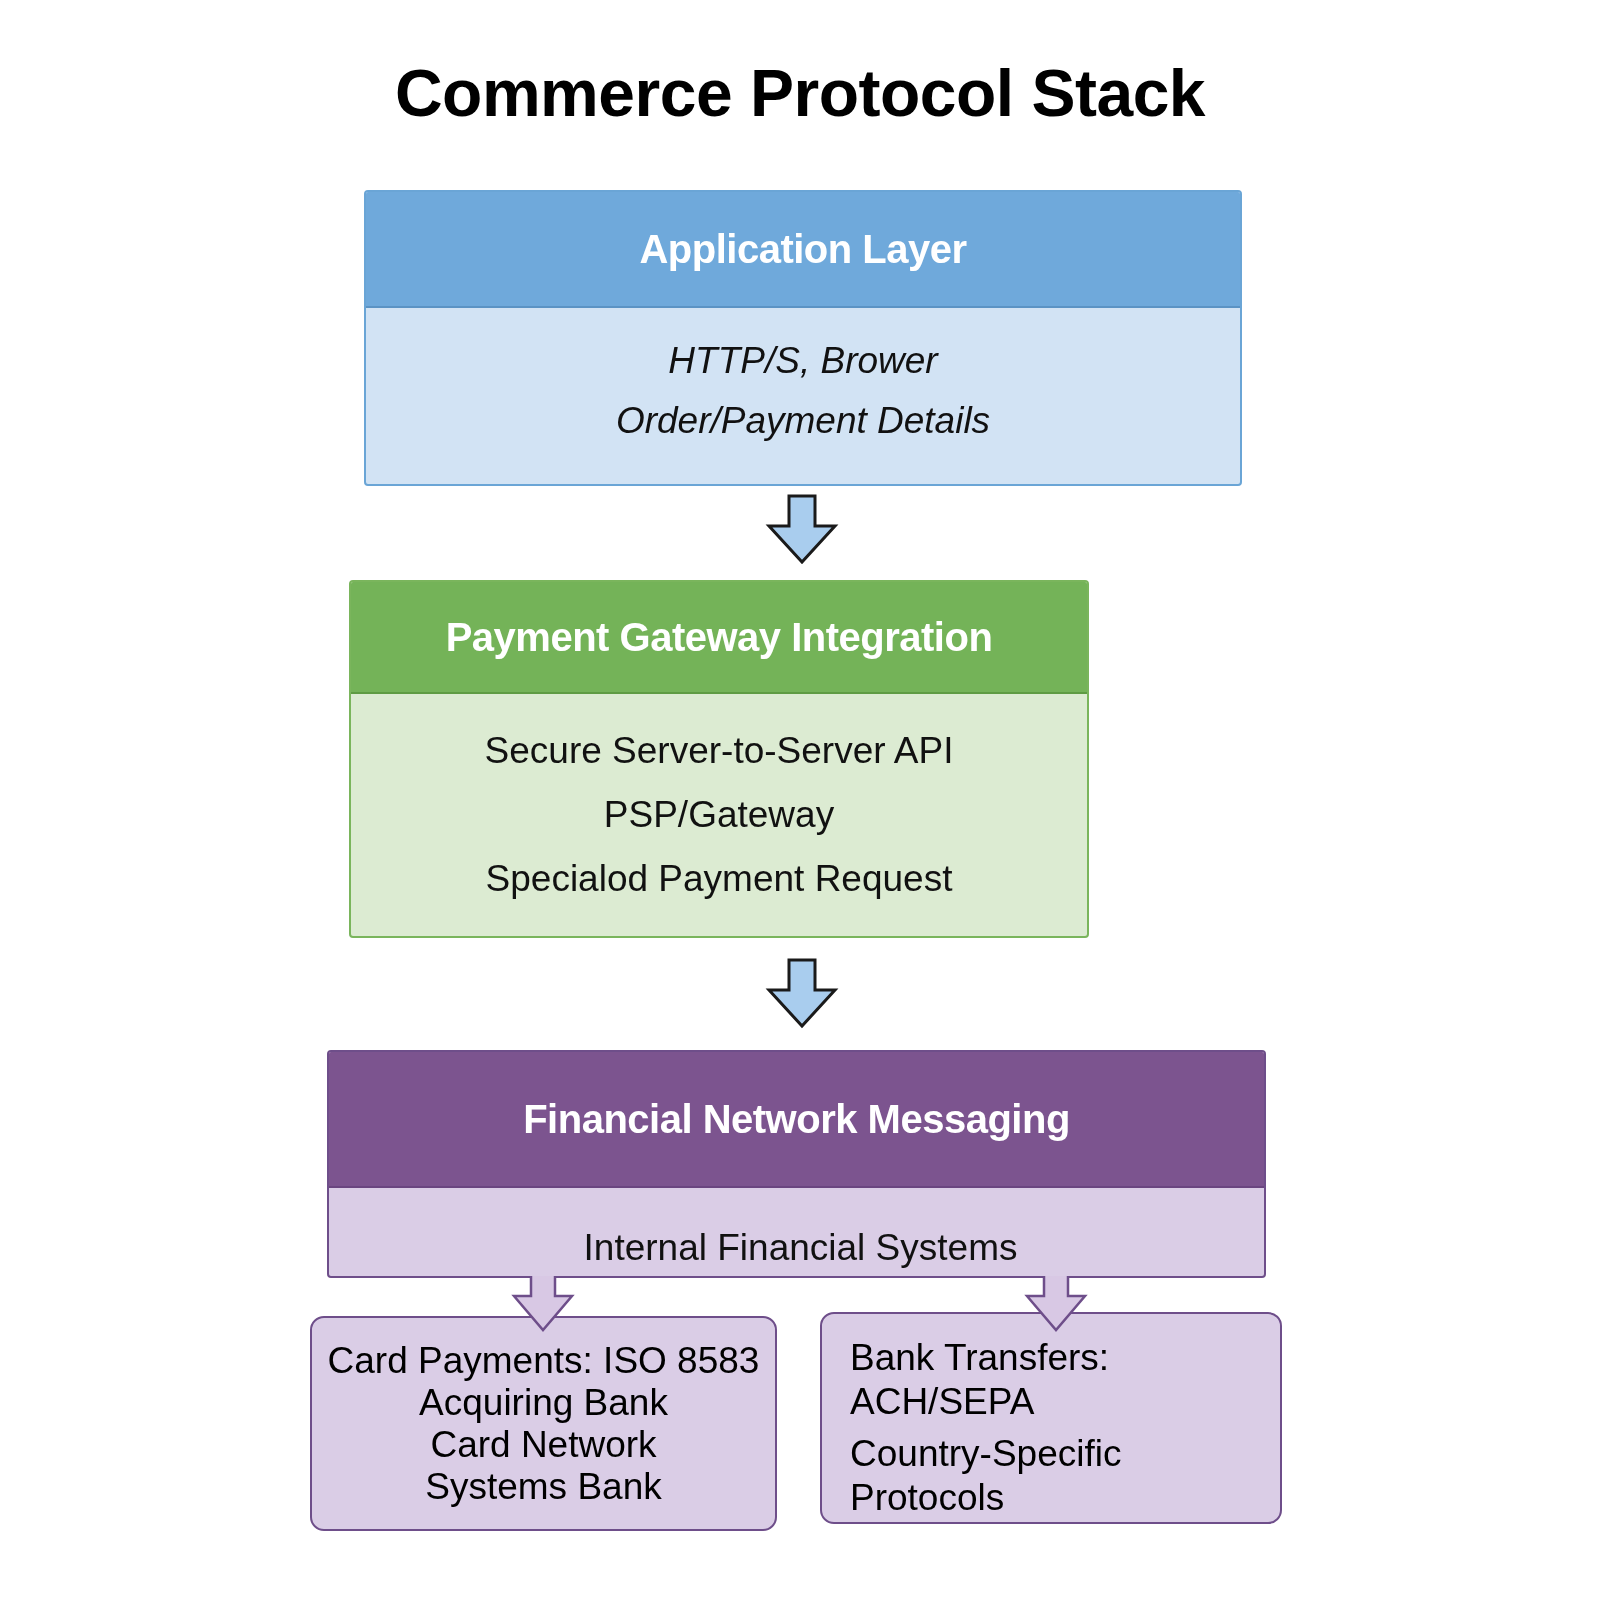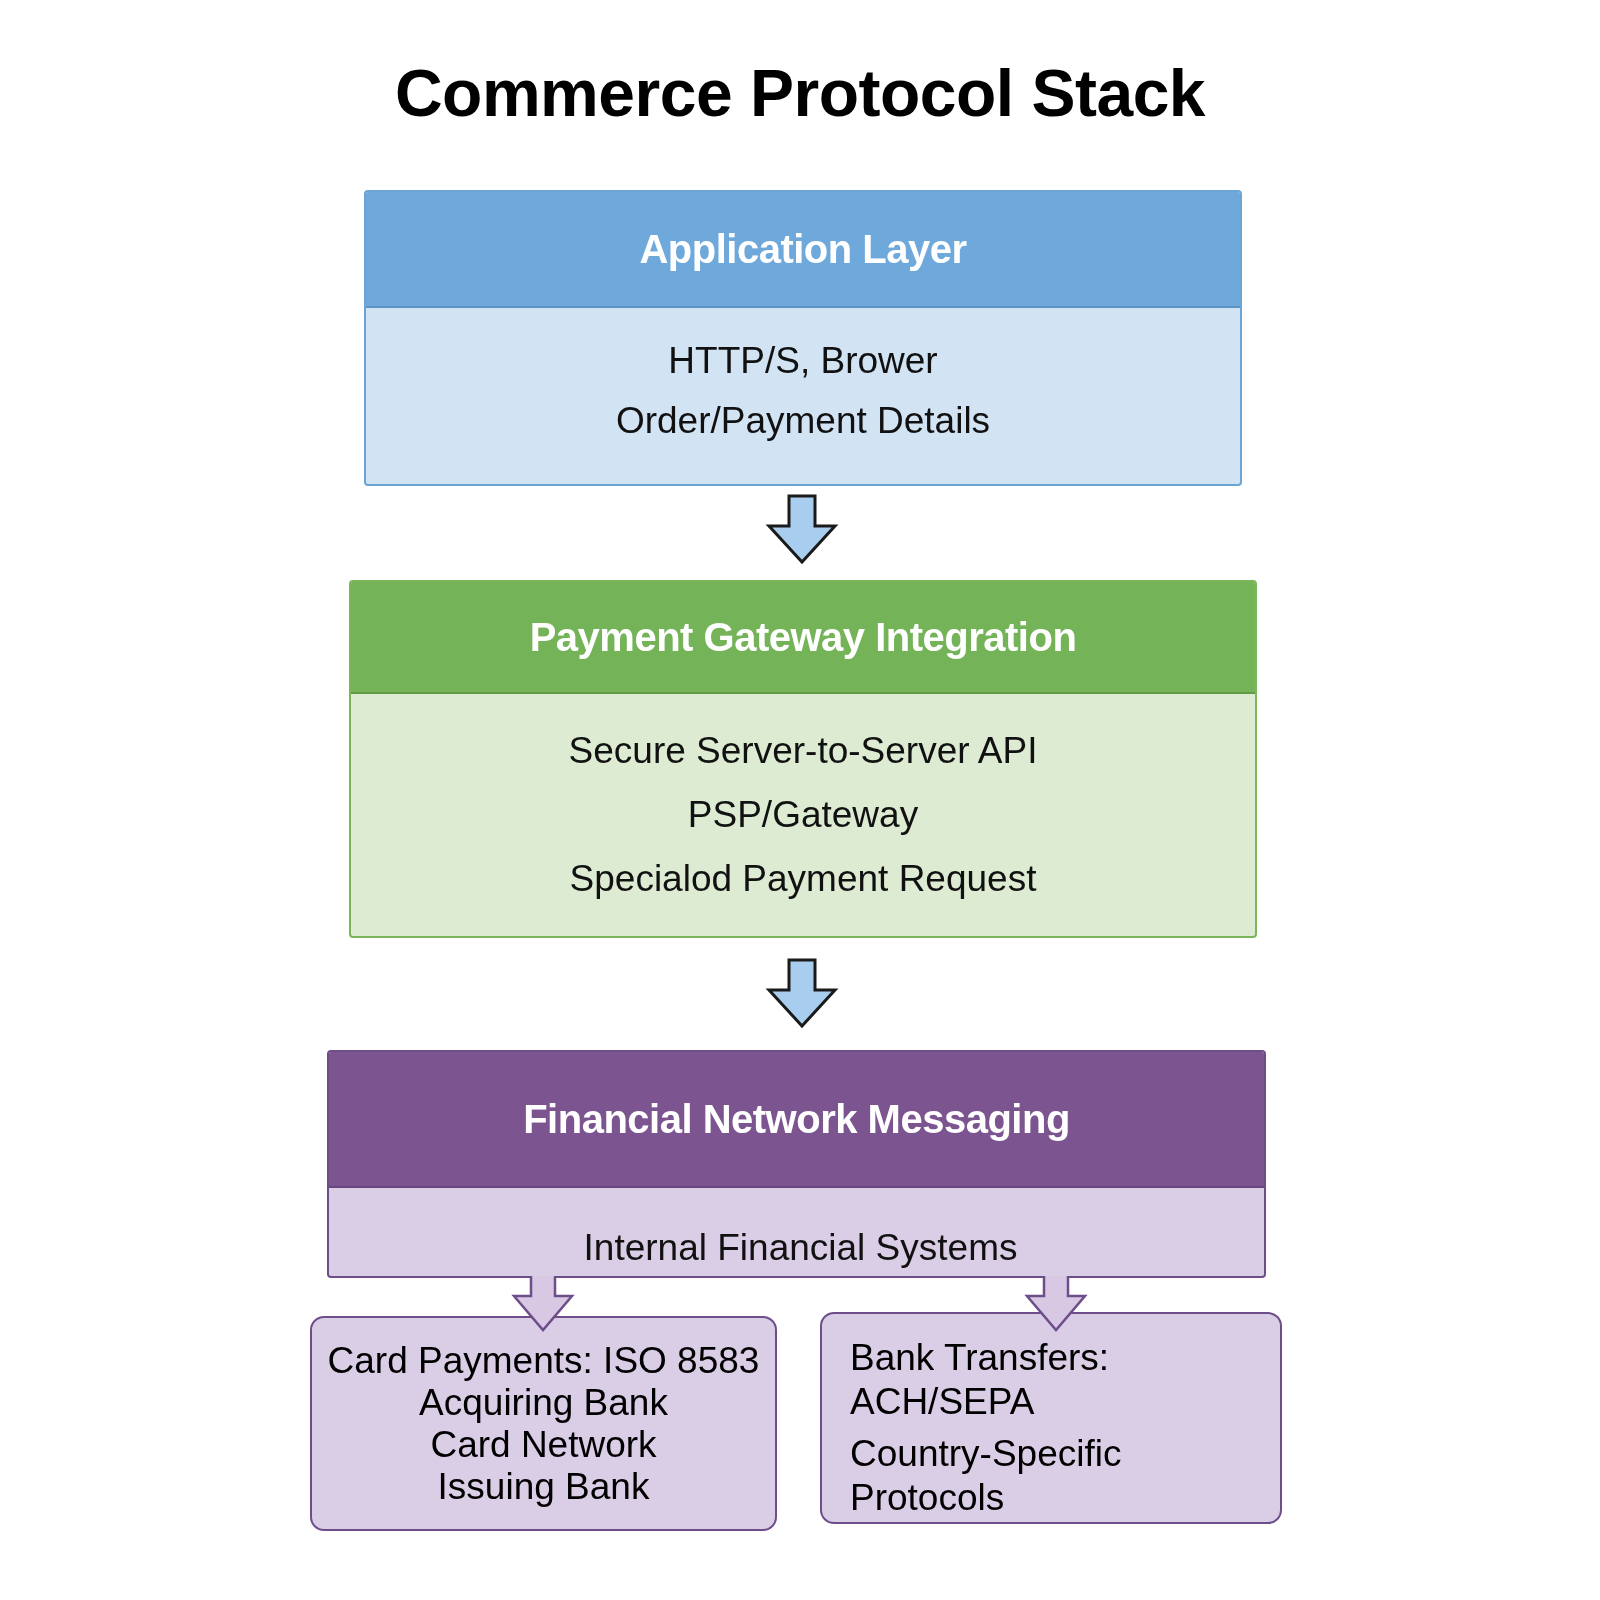--- a/index.html
+++ b/index.html
@@ -10,7 +10,7 @@
   .layer .body { display:flex; flex-direction:column; align-items:center; justify-content:center; font-size:37px; color:#111; box-sizing:border-box; }
   #l1 { left:364px; top:190px; width:878px; height:296px; border:2px solid #6aa5d6; background:#d2e3f4; }
   #l1 .hdr { height:116px; background:#6fa9db; border-bottom:2px solid #5b93c4; }
-  #l1 .body { height:176px; gap:18px; padding-bottom:10px; }
+  #l1 .body { height:176px; gap:18px; padding-bottom:10px;font-style:italic; }
   #l2 { left:349px; top:580px; width:908px; height:358px; border:2px solid #7ab55c; background:#dcebd2; }
   #l2 .hdr { height:112px; background:#74b358; border-bottom:2px solid #5e9b43; }
   #l2 .body { height:242px; gap:22px; }

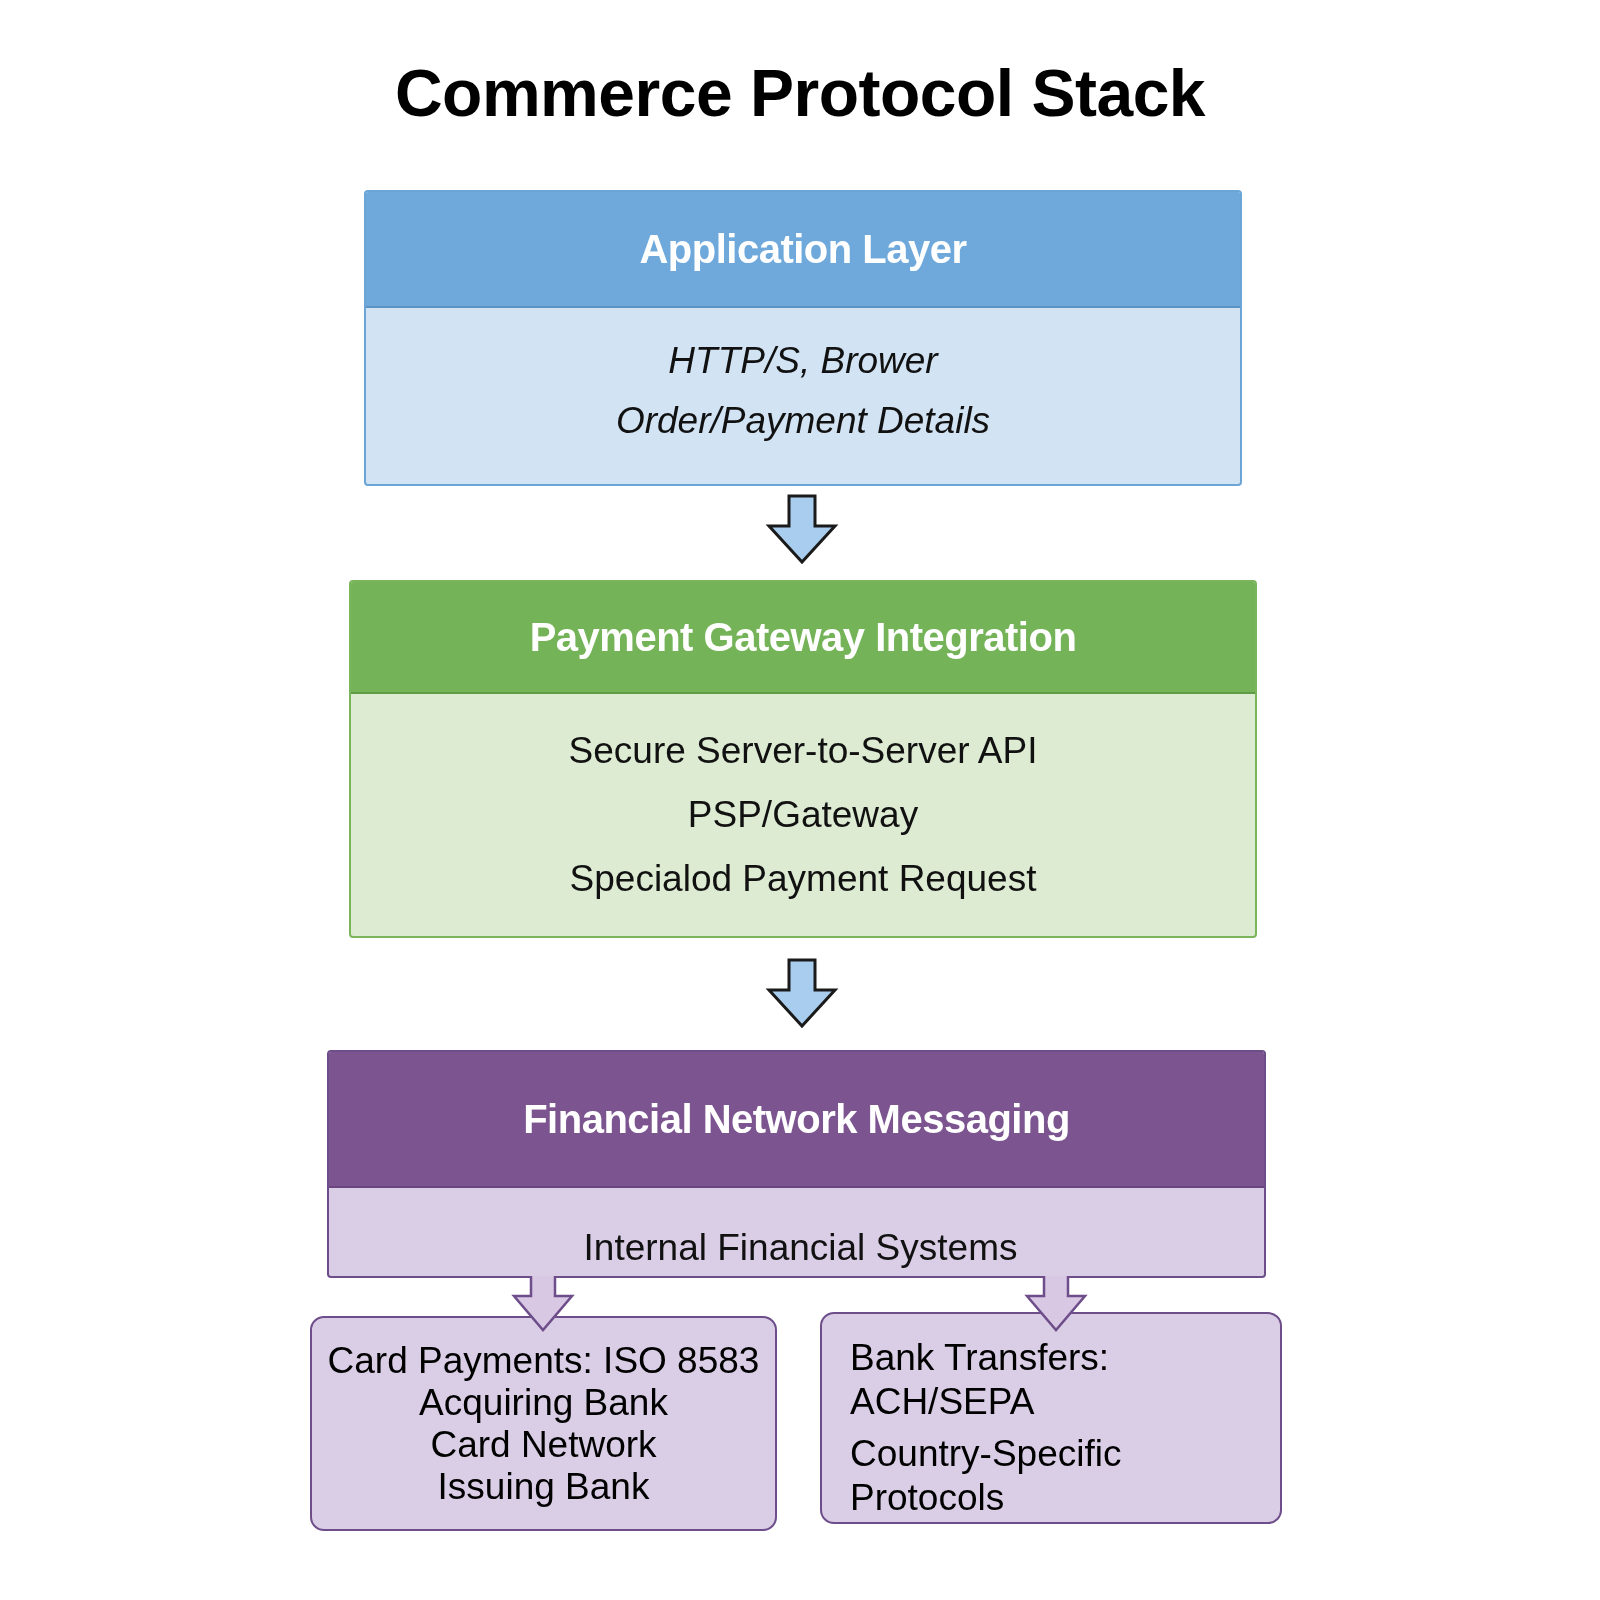--- a/index.html
+++ b/index.html
@@ -11,7 +11,7 @@
   #l1 { left:364px; top:190px; width:878px; height:296px; border:2px solid #6aa5d6; background:#d2e3f4; }
   #l1 .hdr { height:116px; background:#6fa9db; border-bottom:2px solid #5b93c4; }
   #l1 .body { height:176px; gap:18px; padding-bottom:10px;font-style:italic; }
-  #l2 { left:349px; top:580px; width:908px; height:358px; border:2px solid #7ab55c; background:#dcebd2; }
+  #l2 { left:349px; top:580px; width:740px; height:358px; border:2px solid #7ab55c; background:#dcebd2; }
   #l2 .hdr { height:112px; background:#74b358; border-bottom:2px solid #5e9b43; }
   #l2 .body { height:242px; gap:22px; }
   #l3 { left:327px; top:1050px; width:939px; height:228px; border:2px solid #6e4e8a; background:#dacde6; }

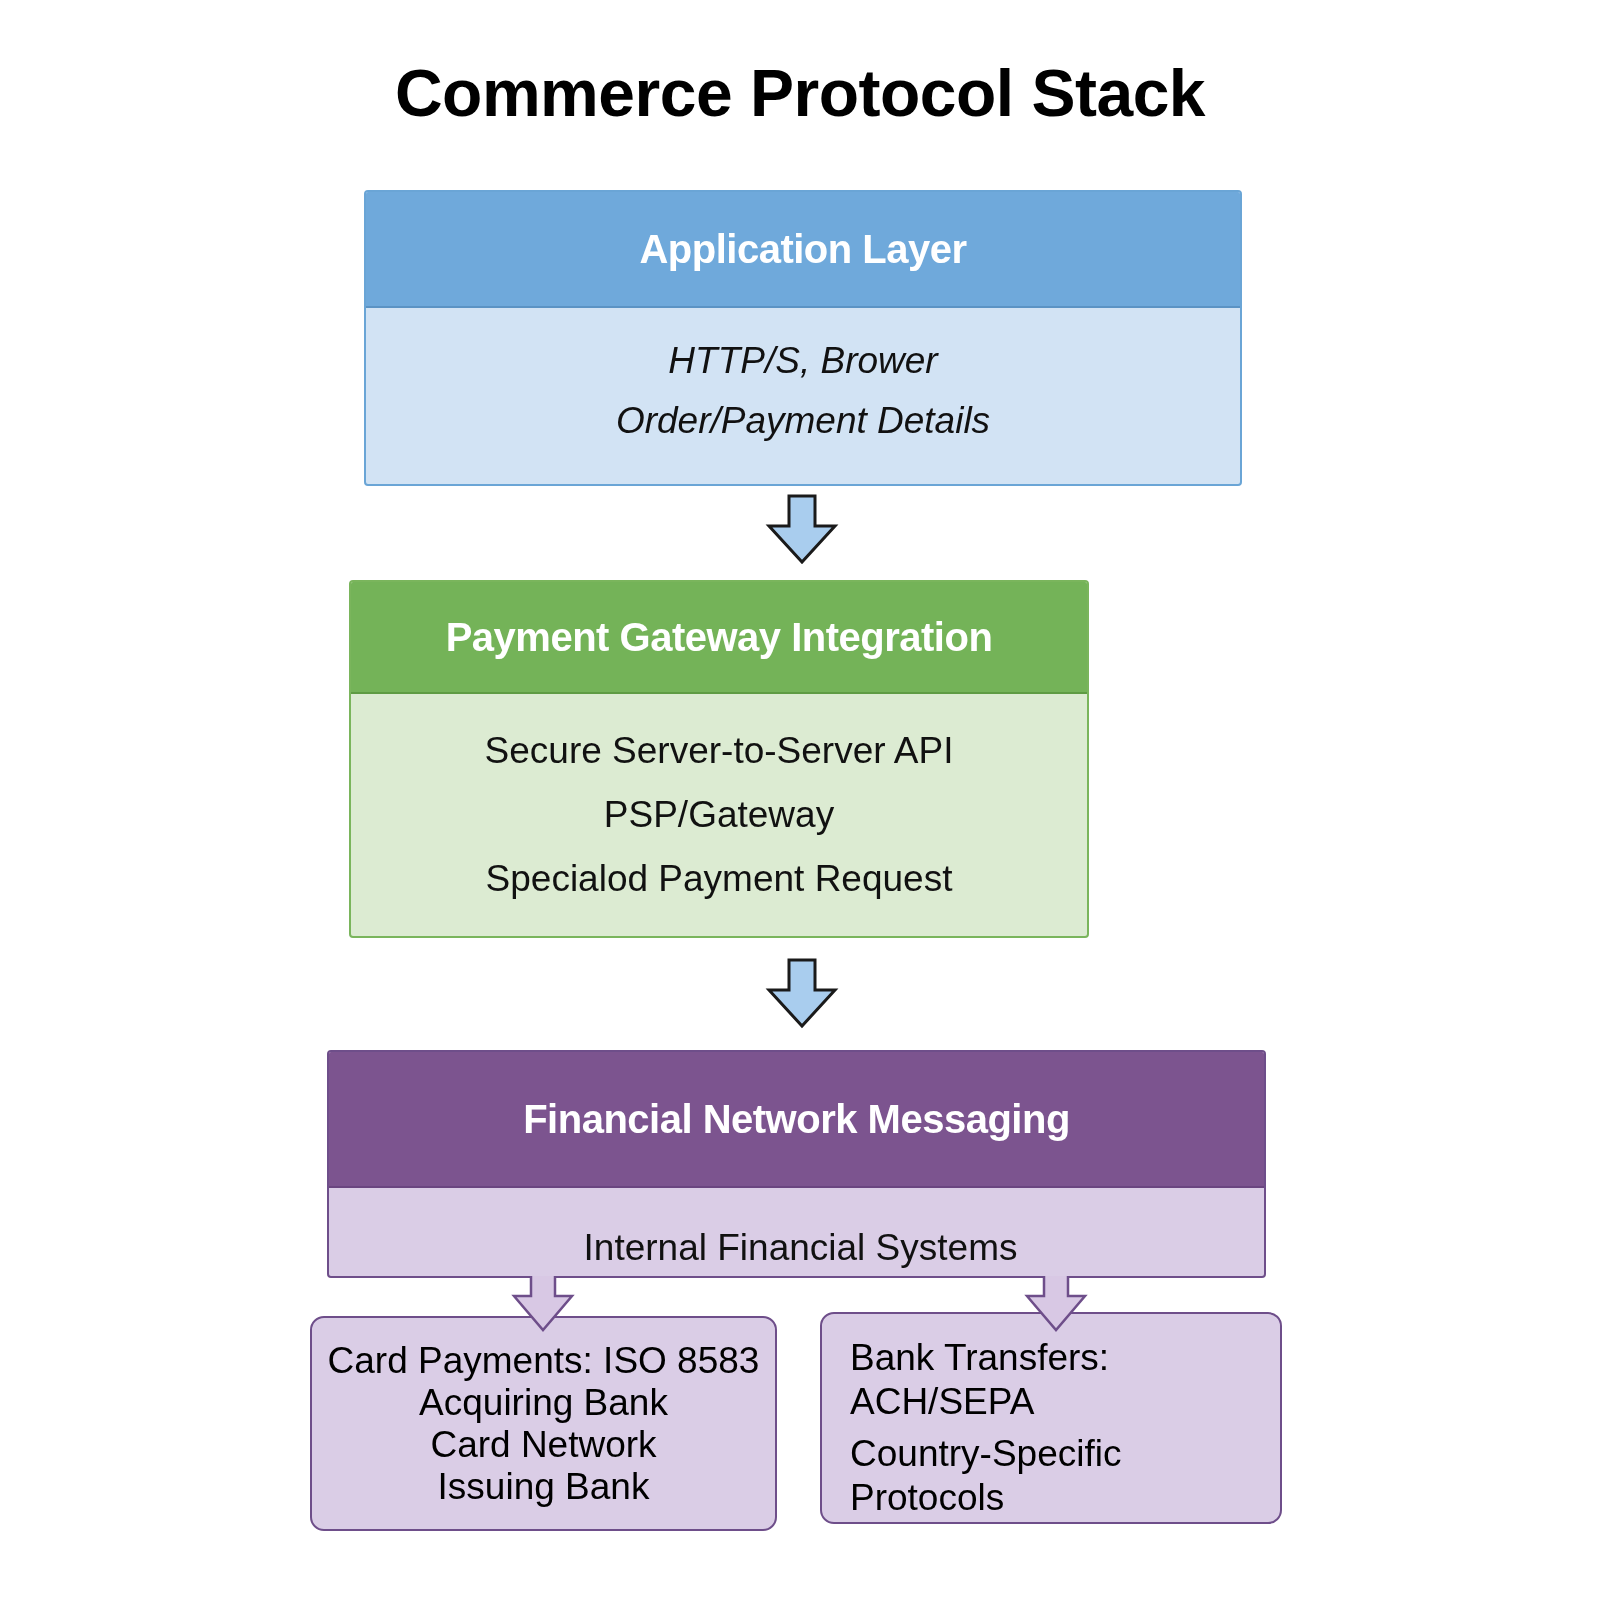--- a/index.html
+++ b/index.html
@@ -65,7 +65,7 @@
   <div>Card Payments: ISO 8583</div>
   <div>Acquiring Bank</div>
   <div>Card Network</div>
-  <div>Issuing Bank</div>
+  <div>Systems Bank</div>
 </div>
 
 <div class="sub" id="s2">

